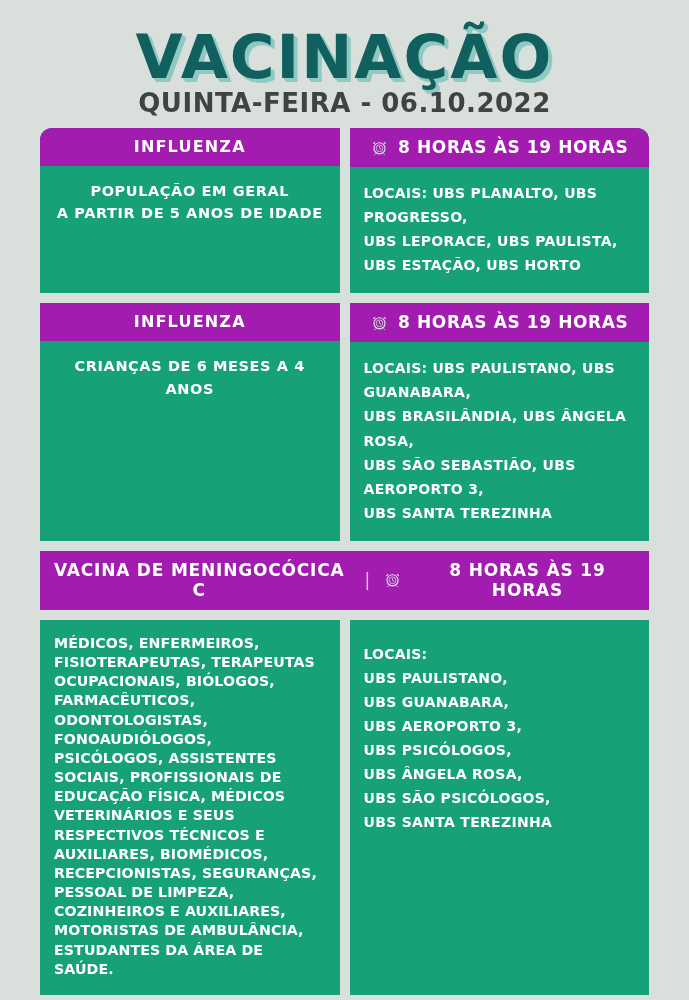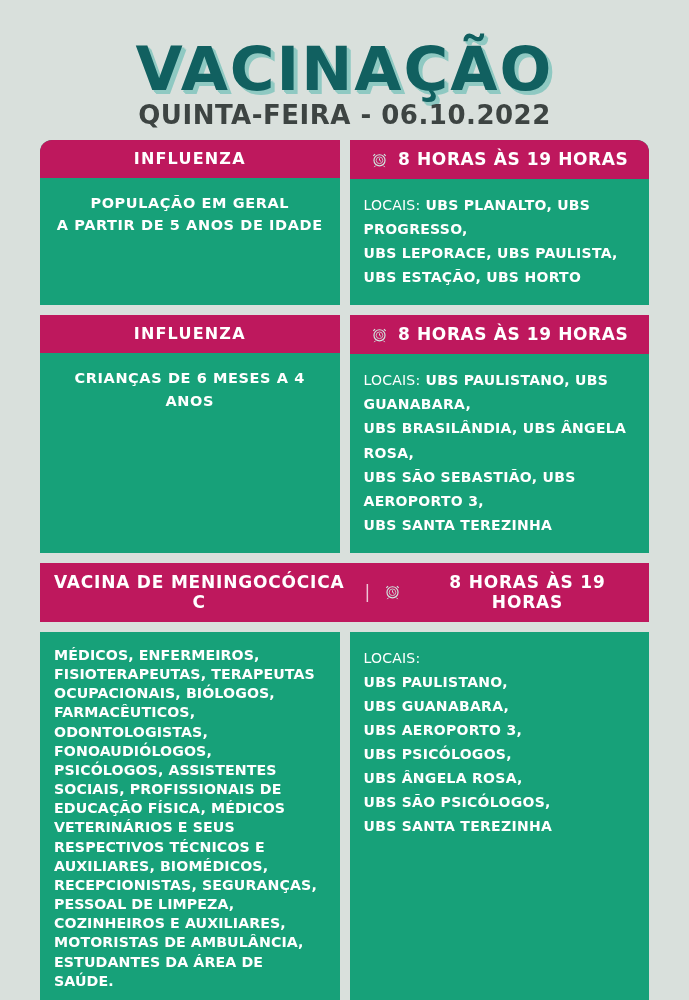--- a/index.html
+++ b/index.html
@@ -13,7 +13,7 @@
     position: relative;
     width: 689px; height: 1000px;
     background: #d9e0dc;
-    padding: 16px 40px;
+    padding: 4px 40px;
   }
 
   

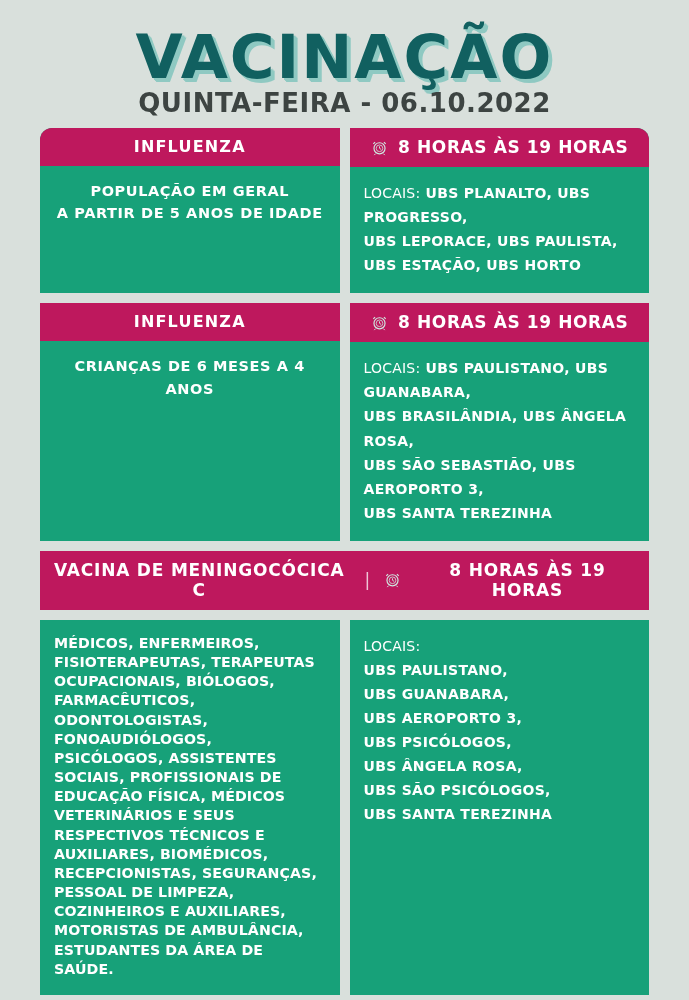--- a/index.html
+++ b/index.html
@@ -58,7 +58,7 @@
   .card.r-tr { border-top-right-radius: 12px; }
 
   .hdr {
-    background: #be185d;
+    background: #a21caf;
     color: #ffffff;
     text-align: center;
     font-weight: 800;

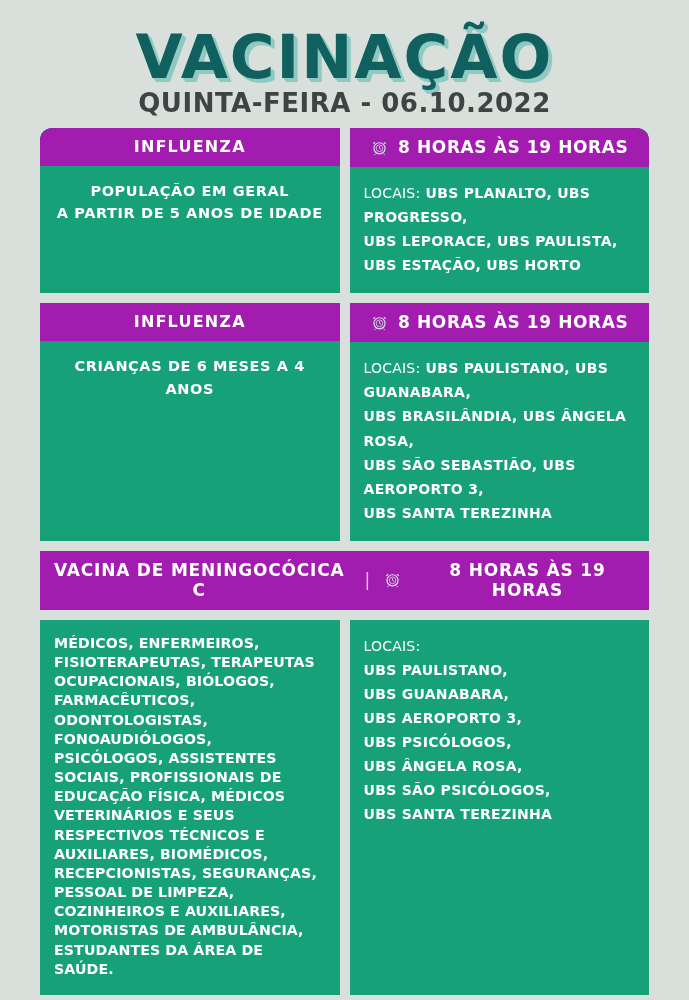--- a/index.html
+++ b/index.html
@@ -109,7 +109,7 @@
     line-height: 1.72;
     font-family: "DejaVu Sans", sans-serif;
   }
-  .locais-label { font-weight: 400; letter-spacing: .2px; }
+  .locais-label { font-weight: 700; letter-spacing: .2px; margin-top: 8px; }
   .locais-line { display: block; }
 
   .pro-list {

